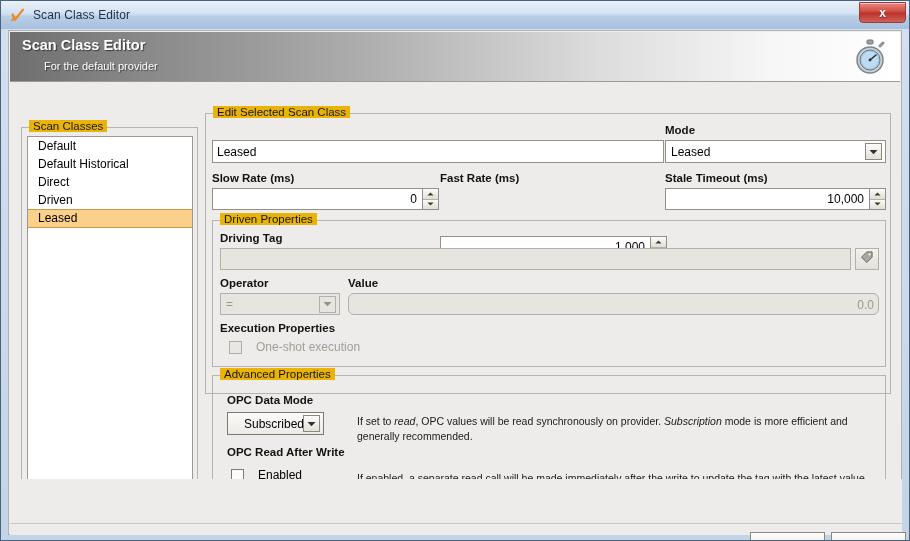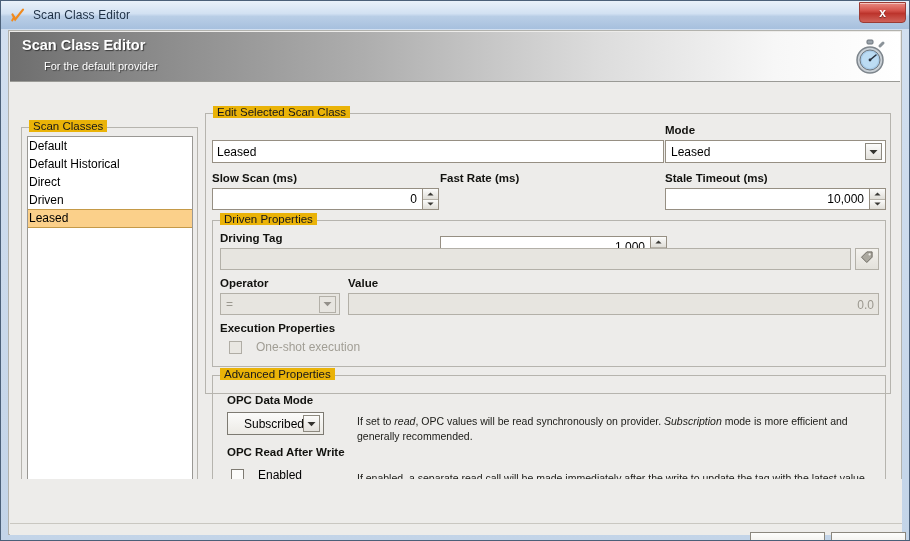--- a/index.html
+++ b/index.html
@@ -106,7 +106,7 @@
   }
   .sc-item {
     height: 18px; line-height: 18px;
-    padding-left: 1px;
+    padding-left: 10px;
     font-size: 12px; color: #000;
     white-space: nowrap;
   }

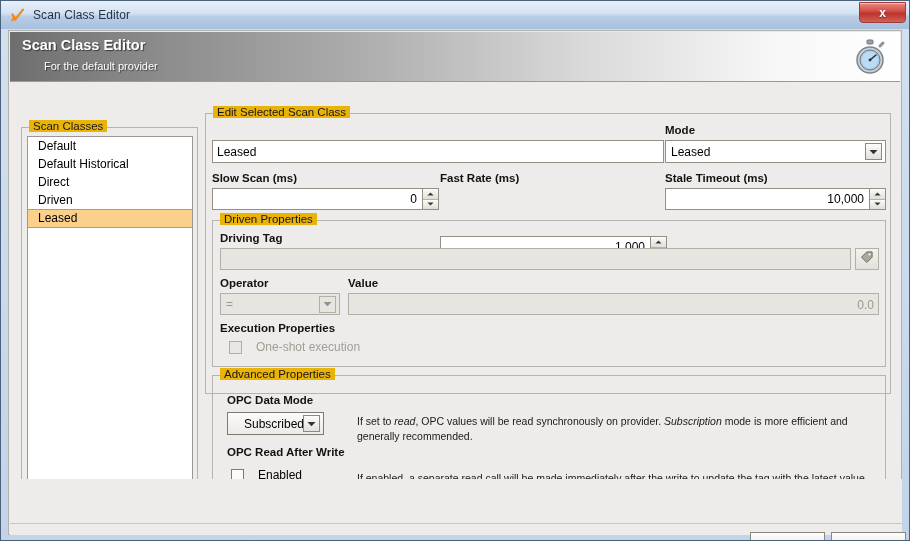--- a/index.html
+++ b/index.html
@@ -349,7 +349,7 @@
         </span>
       </div>
 
-      <span class="fieldlabel" style="left:6px; top:58px;">Slow Scan (ms)</span>
+      <span class="fieldlabel" style="left:6px; top:58px;">Slow Rate (ms)</span>
       <div class="spinner" style="left:6px; top:74px; width:227px; height:22px;">
         <span class="sval">0</span>
         <span class="sbtns">

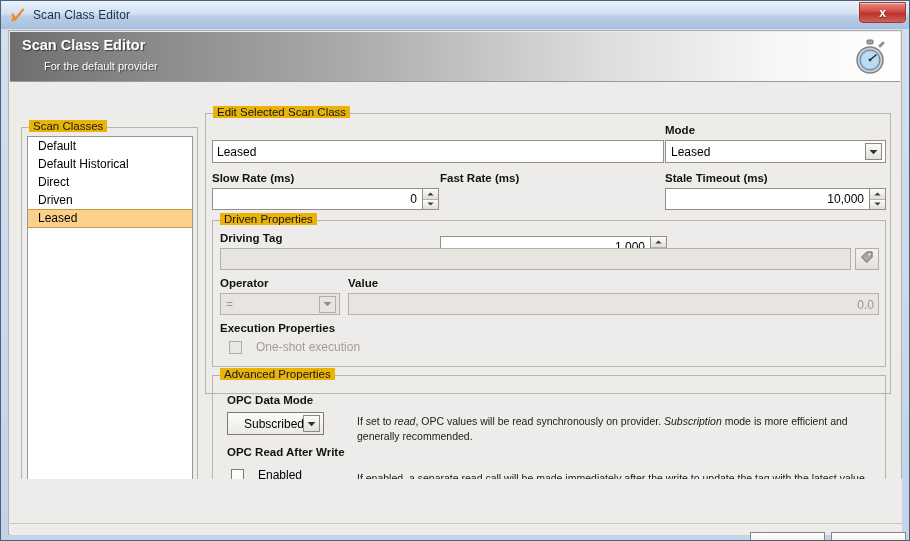--- a/index.html
+++ b/index.html
@@ -149,7 +149,7 @@
   .textinput.disabled {
     background: #e7e5e0; color: #9b988f; border-color: #b3b0a8;
   }
-  .textinput.rightalign { text-align: right; }
+  .textinput.rightalign { text-align: right; border-radius: 6px; }
 
   
   .combo {

